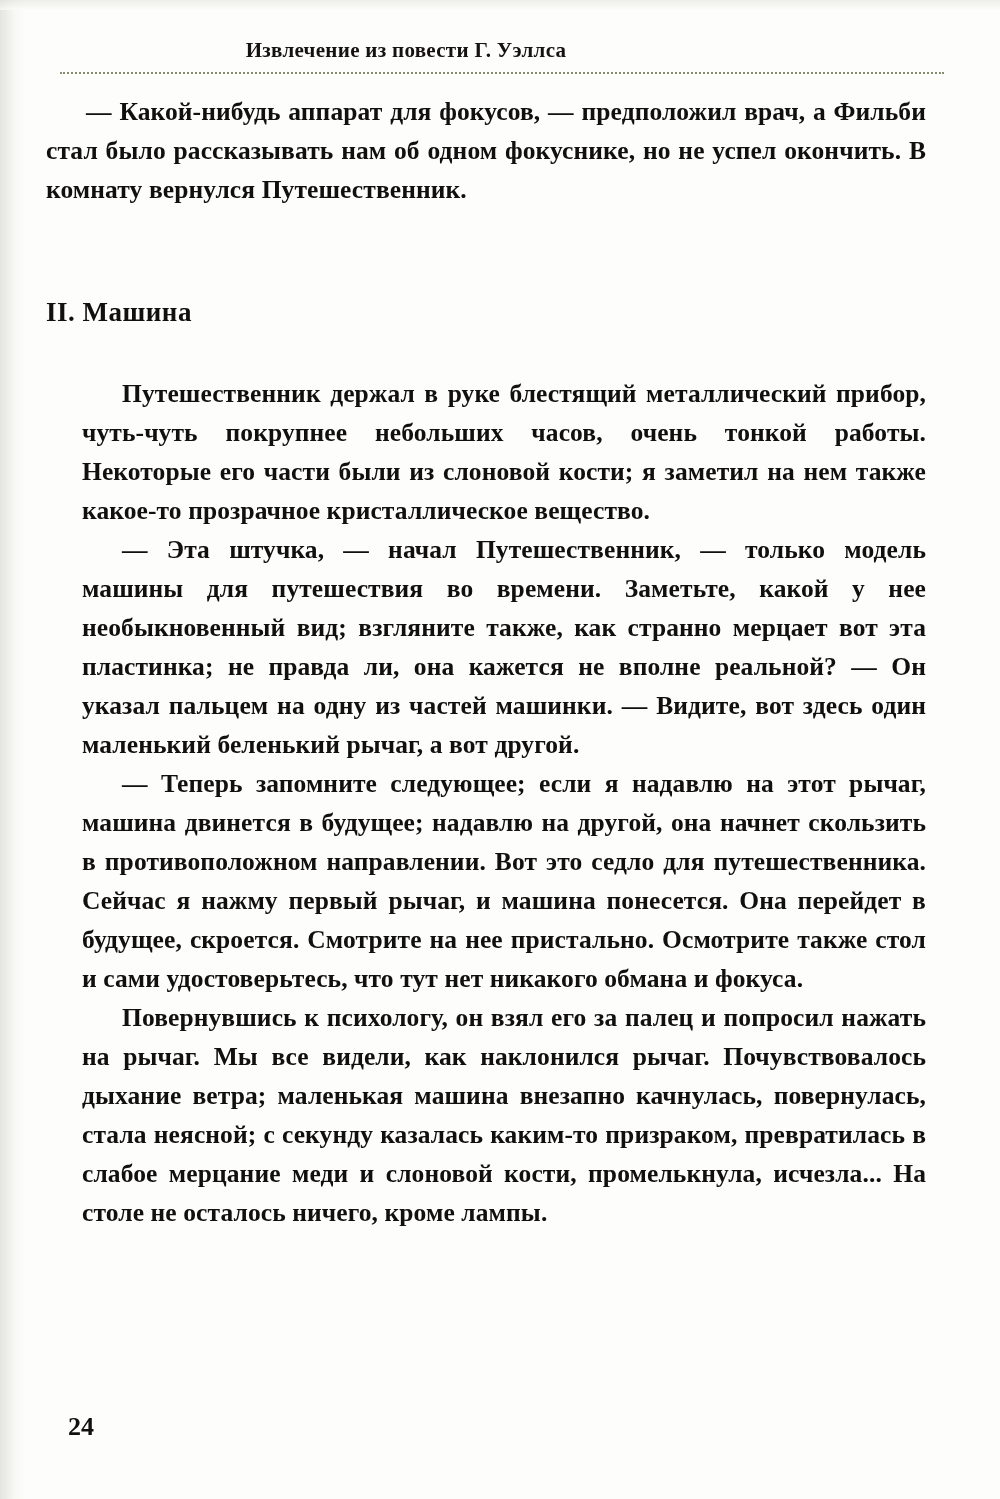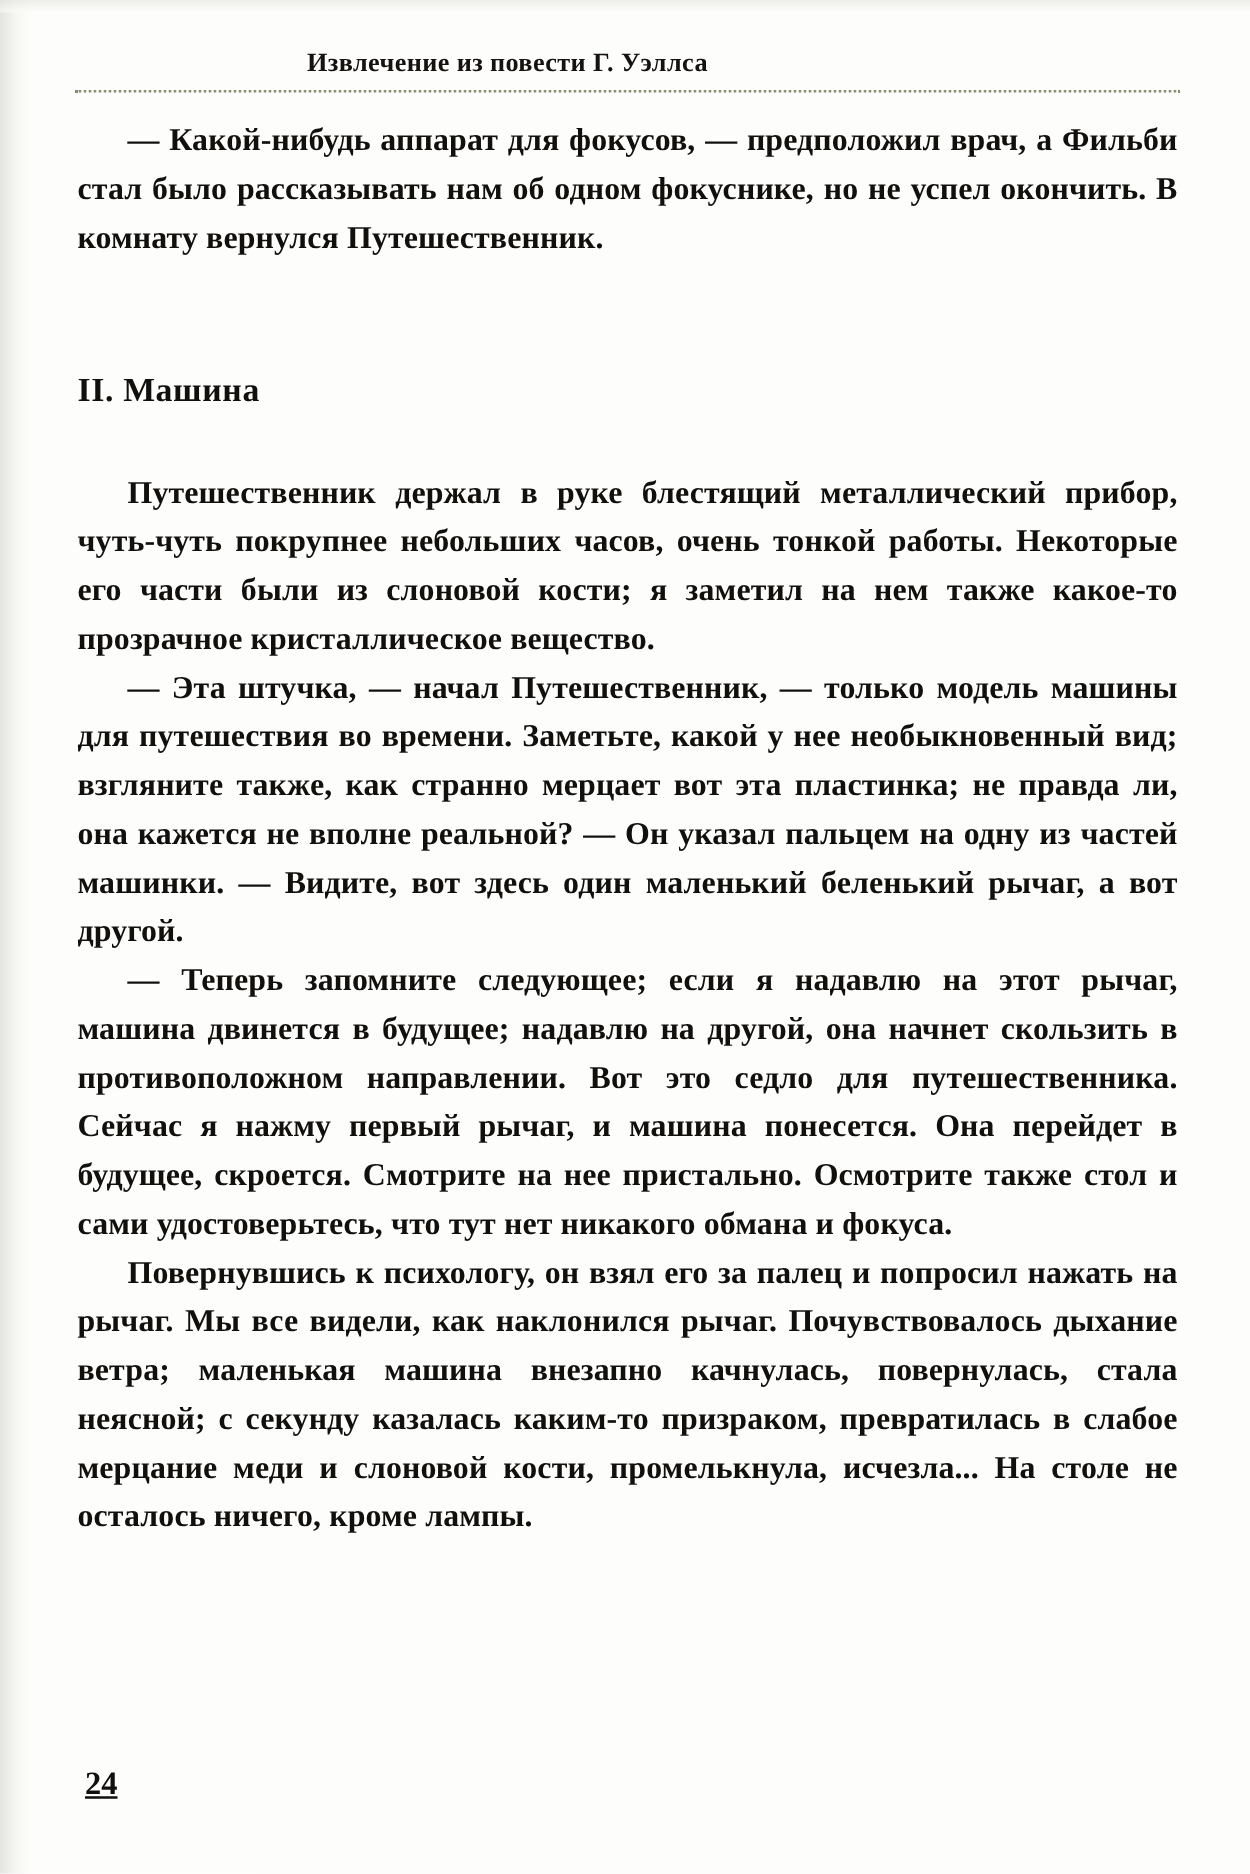--- a/index.html
+++ b/index.html
@@ -46,7 +46,7 @@
   }
   .content {
     position: absolute;
-    left: 62px;
+    left: 46px;
     top: 92px;
     width: 880px;
   }

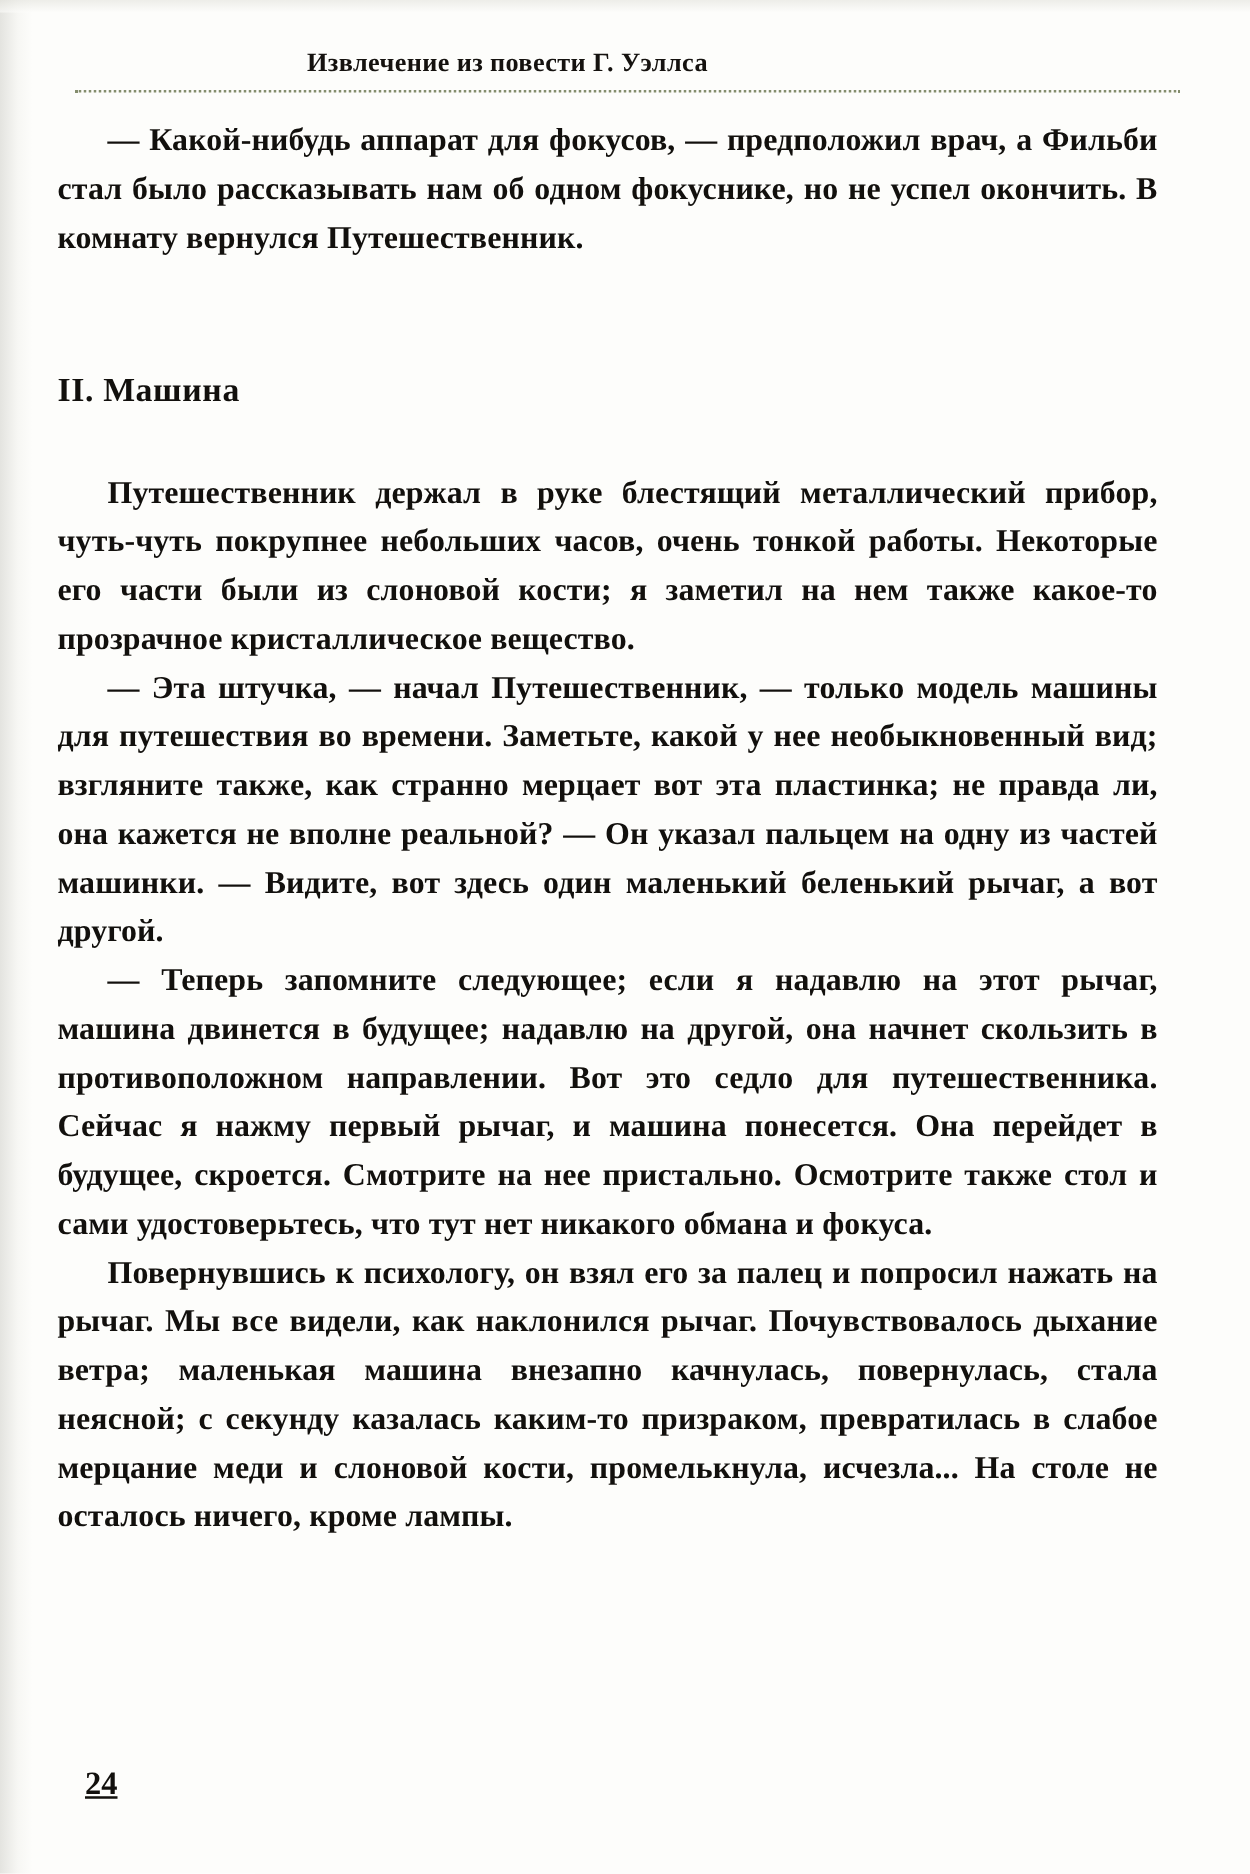--- a/index.html
+++ b/index.html
@@ -63,6 +63,7 @@
   }
   p.indent {
     text-indent: 40px;
+    margin-left: 36px;
   }
   p.first-block {
     text-indent: 40px;

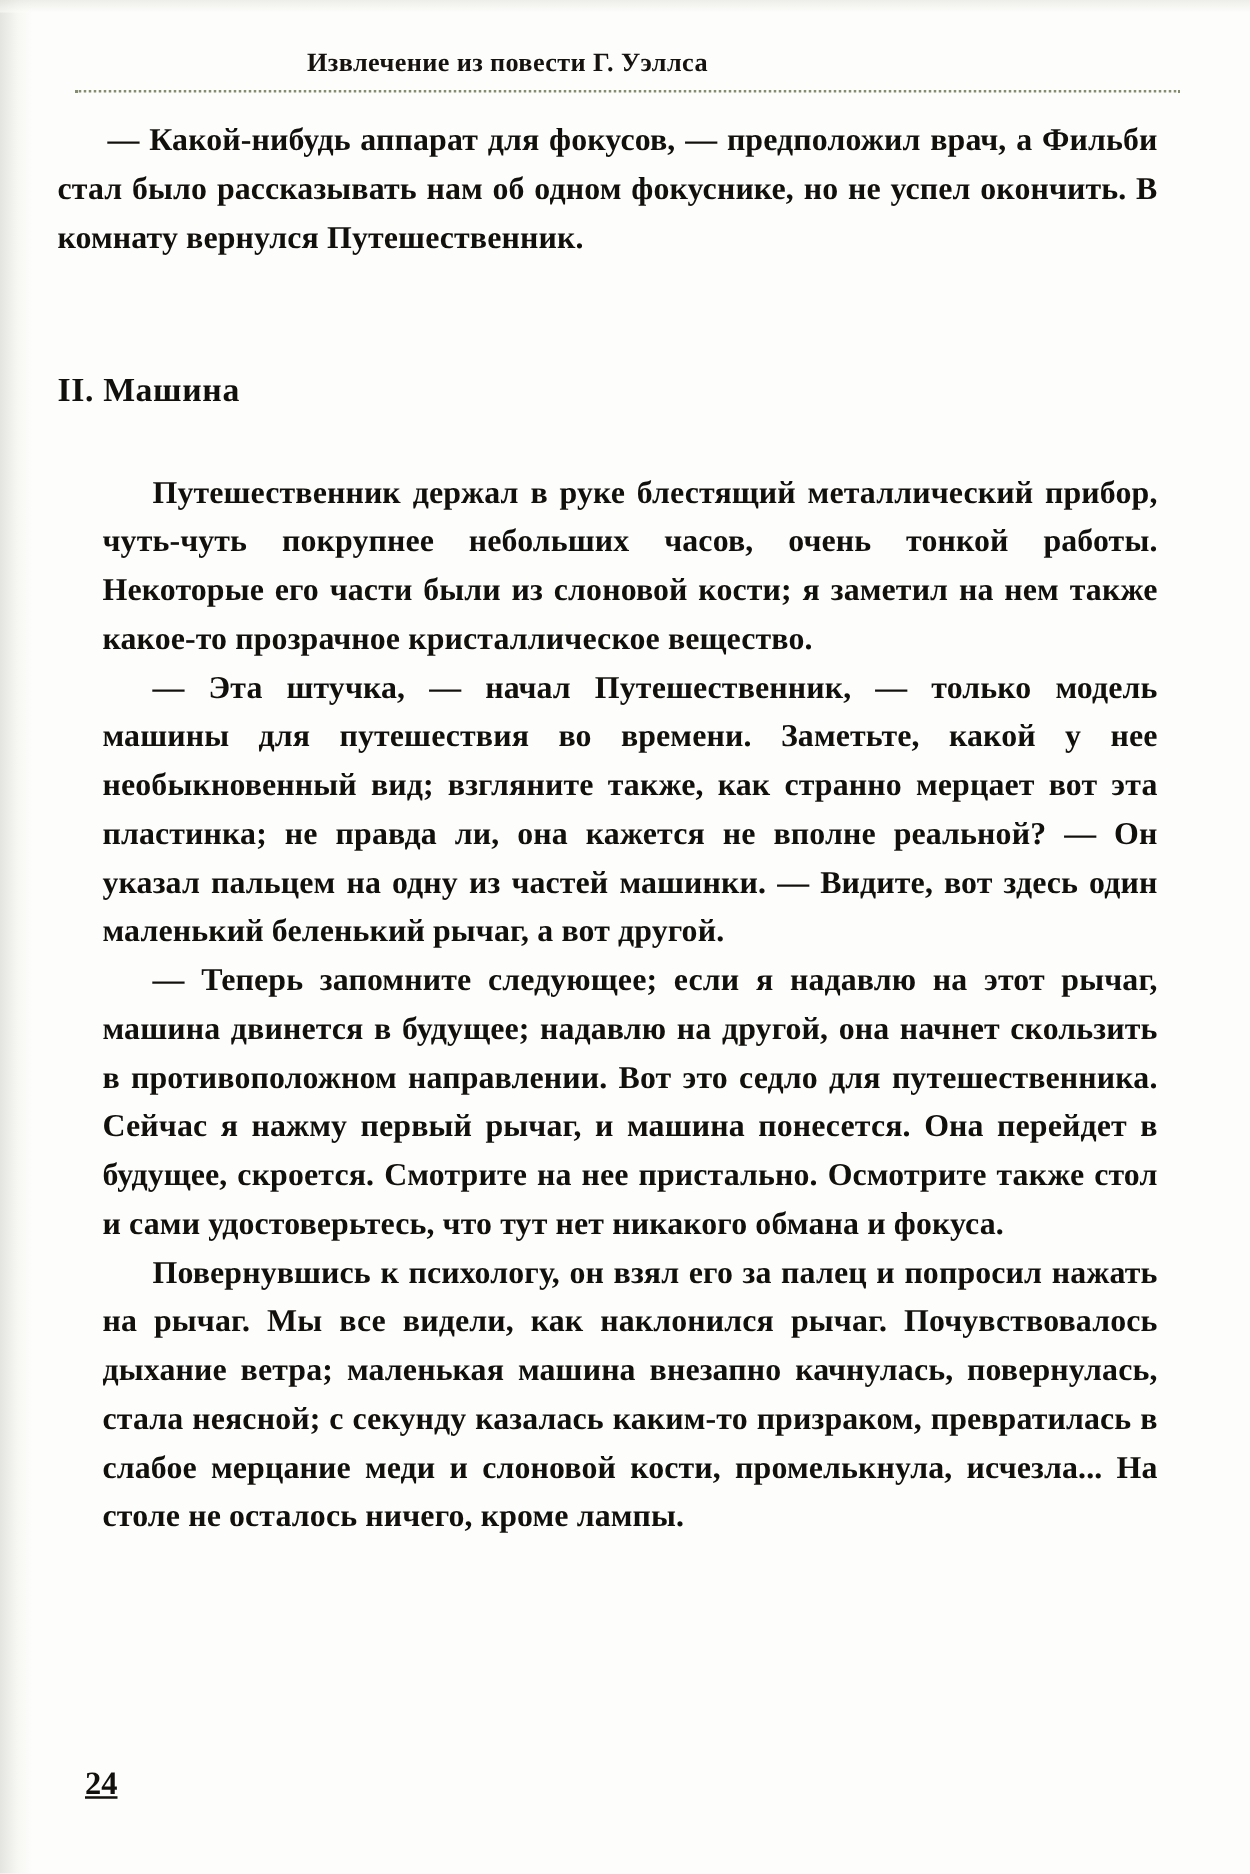--- a/index.html
+++ b/index.html
@@ -85,7 +85,6 @@
     font-weight: bold;
     font-family: "Liberation Serif", serif;
     color: #12100d;
-    text-decoration: underline;
   }
   .spine-shadow {
     position: absolute;

